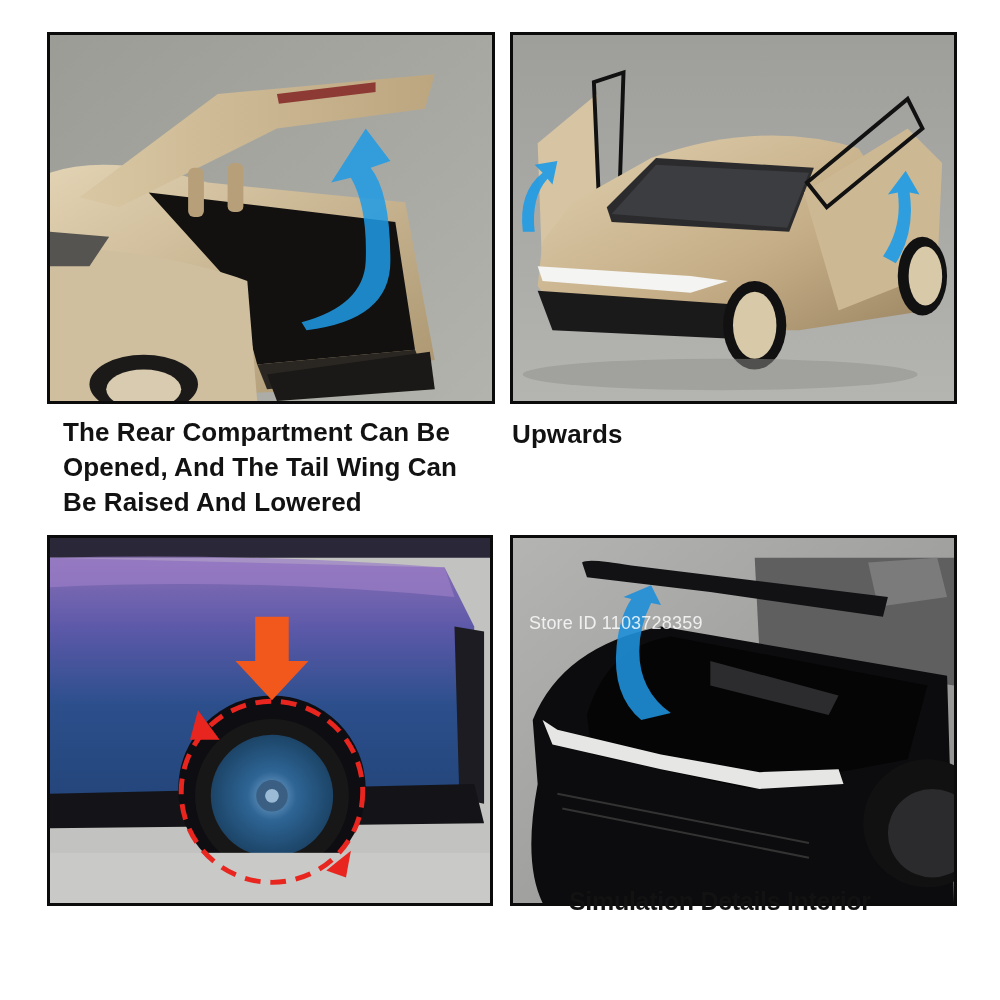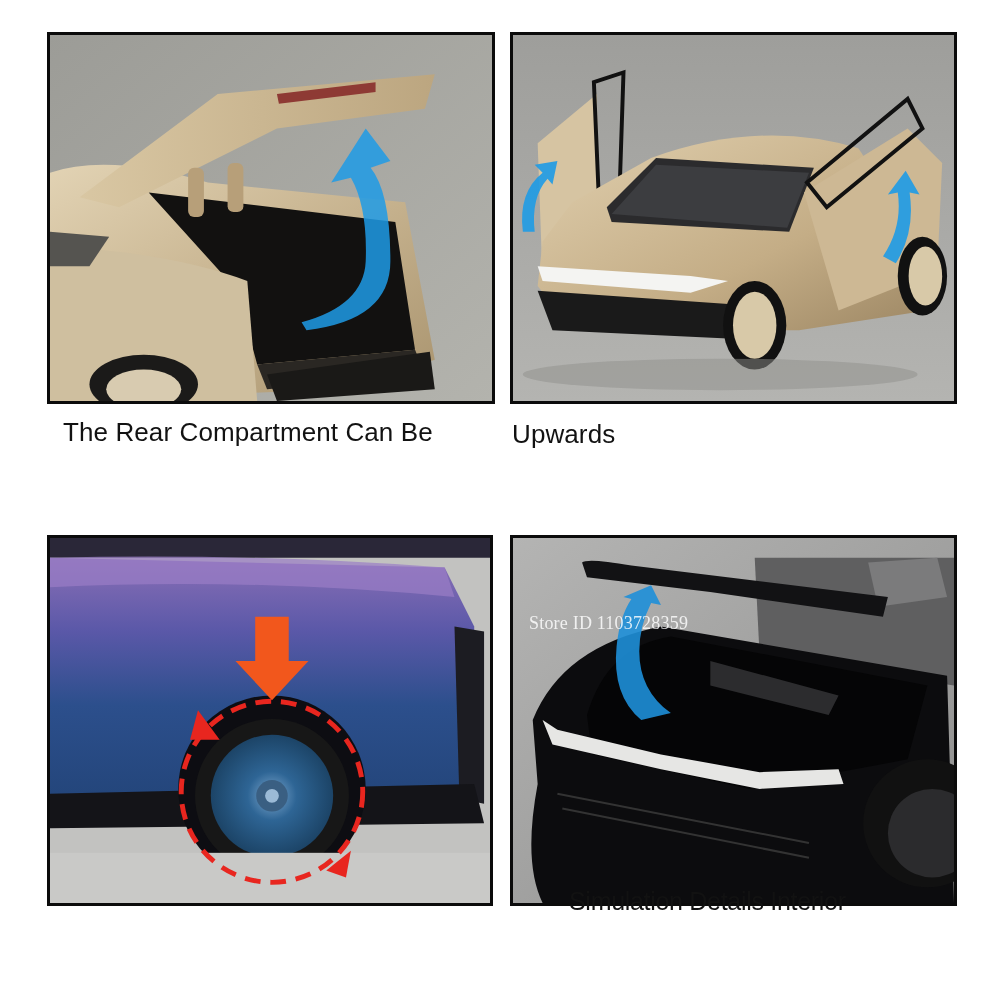--- a/index.html
+++ b/index.html
@@ -29,7 +29,7 @@
     #c2 { left: 512px; top: 417px; width: 450px; }
     #c3 { left: 47px;  top: 922px; width: 460px; font-size: 25px; letter-spacing: -0.3px; }
     #c4 { left: 569px; top: 884px; width: 360px; font-size: 25px; letter-spacing: -0.3px; }
-    .caption span { display: block; }
+    .caption span { display: block; font-weight: bold; }
 
     .watermark {
       position: absolute;

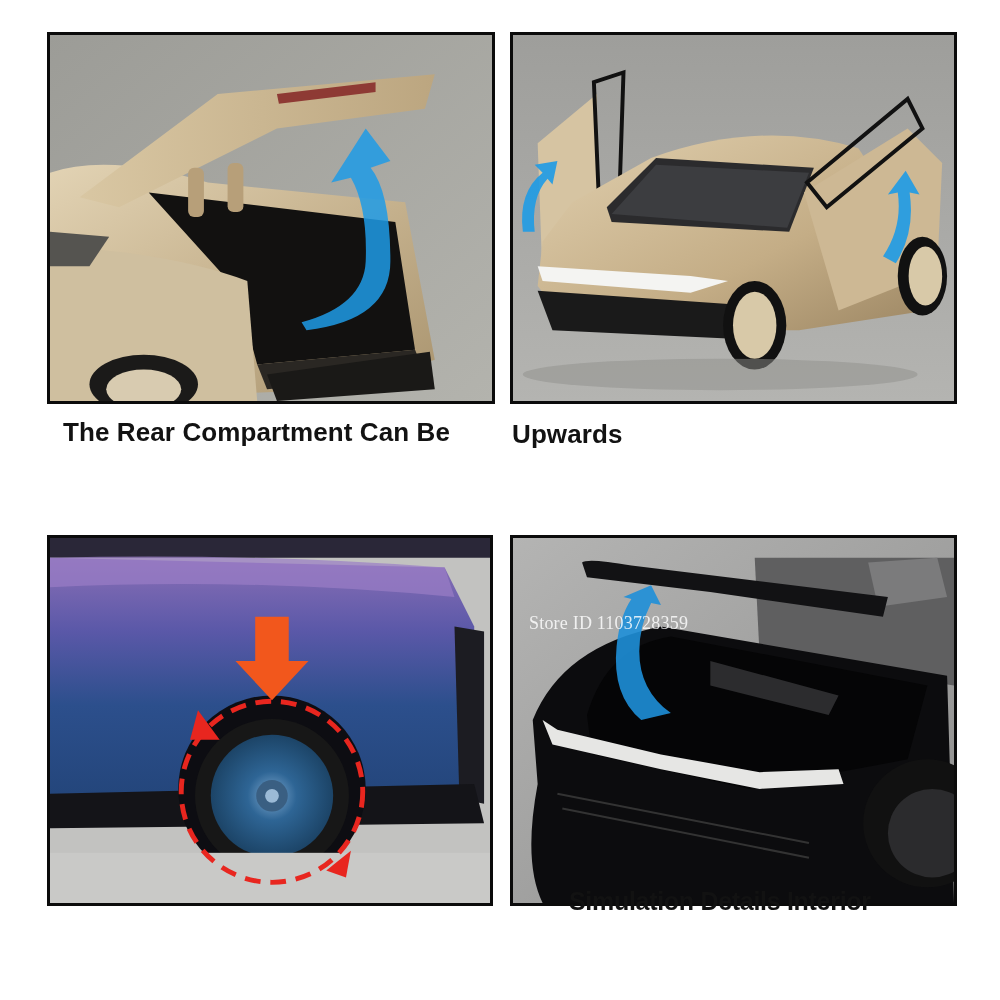--- a/index.html
+++ b/index.html
@@ -206,6 +206,7 @@
 
 <div class="caption" id="c1">
   <span>The Rear Compartment Can Be</span>
+  <span>Opened, And The Tail Wing Can</span>
 </div>
 
 <div class="caption" id="c2">

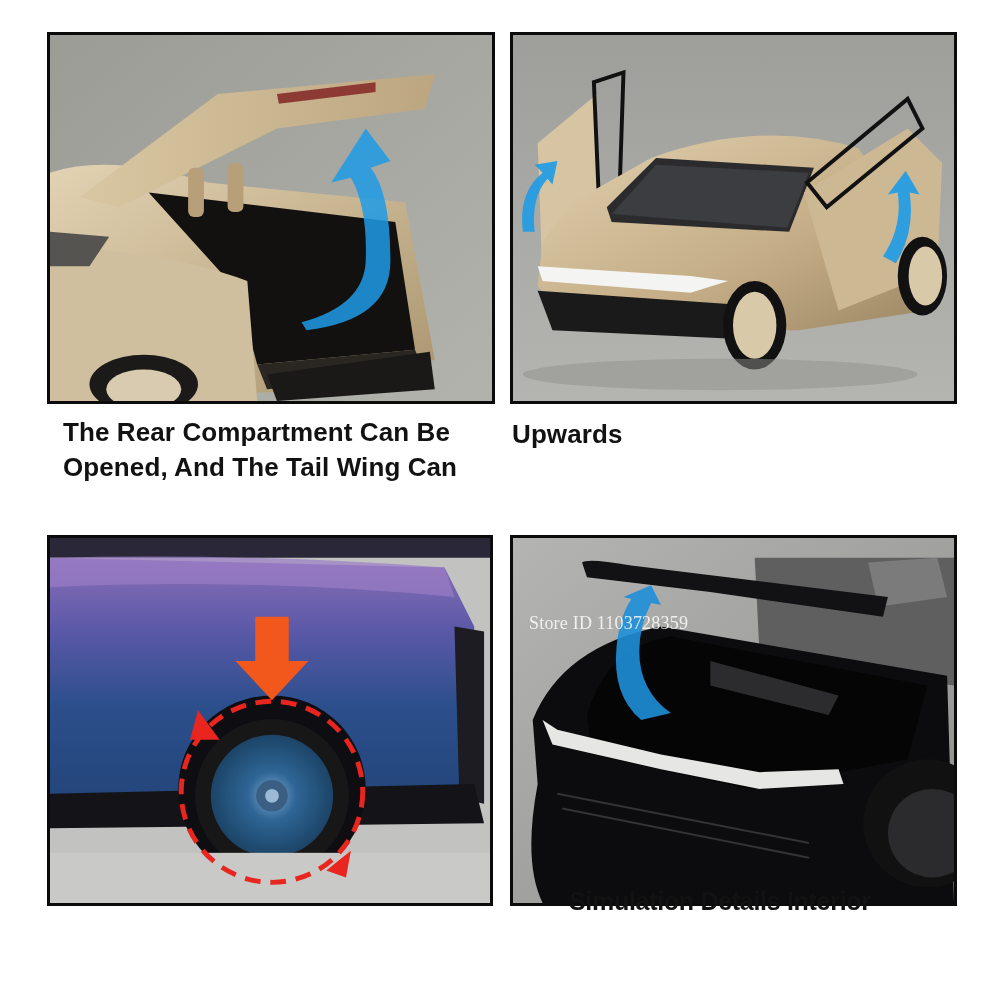--- a/index.html
+++ b/index.html
@@ -207,6 +207,7 @@
 <div class="caption" id="c1">
   <span>The Rear Compartment Can Be</span>
   <span>Opened, And The Tail Wing Can</span>
+  <span>Be Raised And Lowered</span>
 </div>
 
 <div class="caption" id="c2">

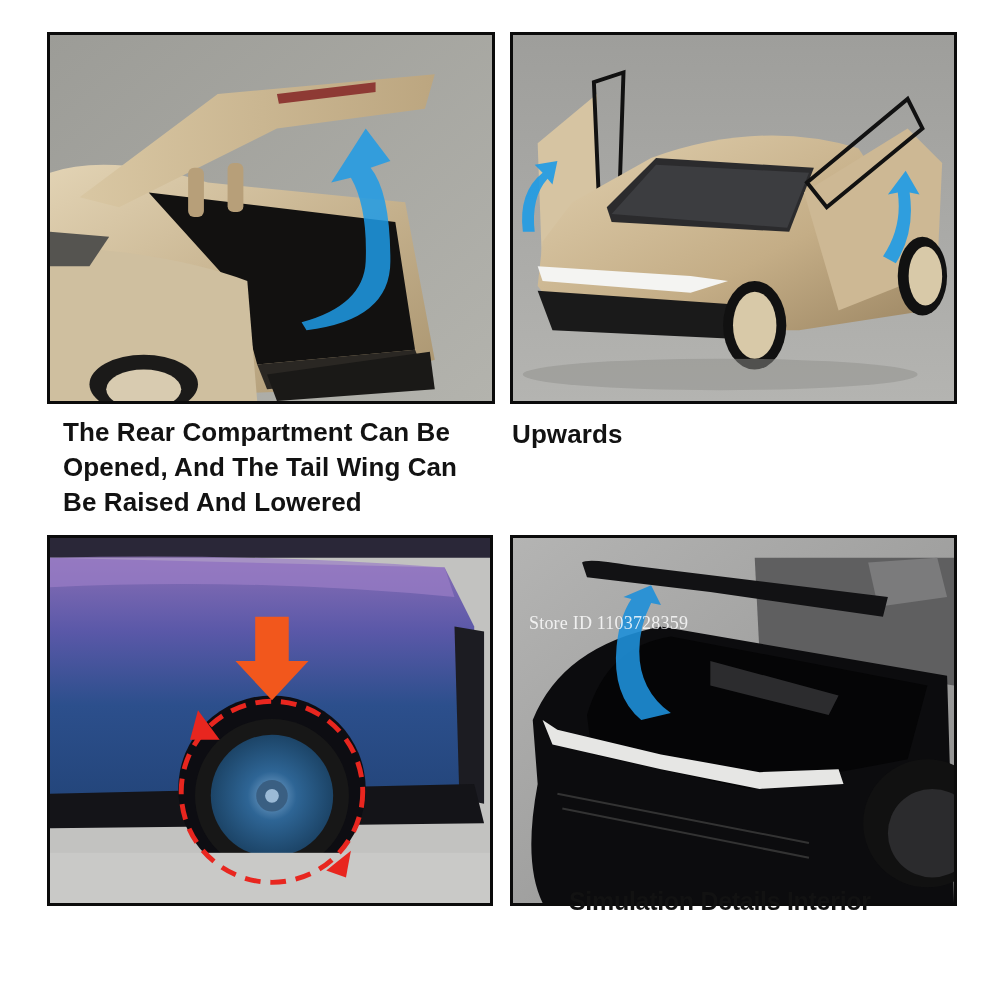--- a/index.html
+++ b/index.html
@@ -34,7 +34,7 @@
     .watermark {
       position: absolute;
       left: 529px; top: 613px;
-      font-family: Liberation Serif, serif;
+      font-family: Liberation Sans, sans-serif;
       font-size: 18px;
       color: rgba(255,255,255,0.82);
       letter-spacing: 0.2px;

